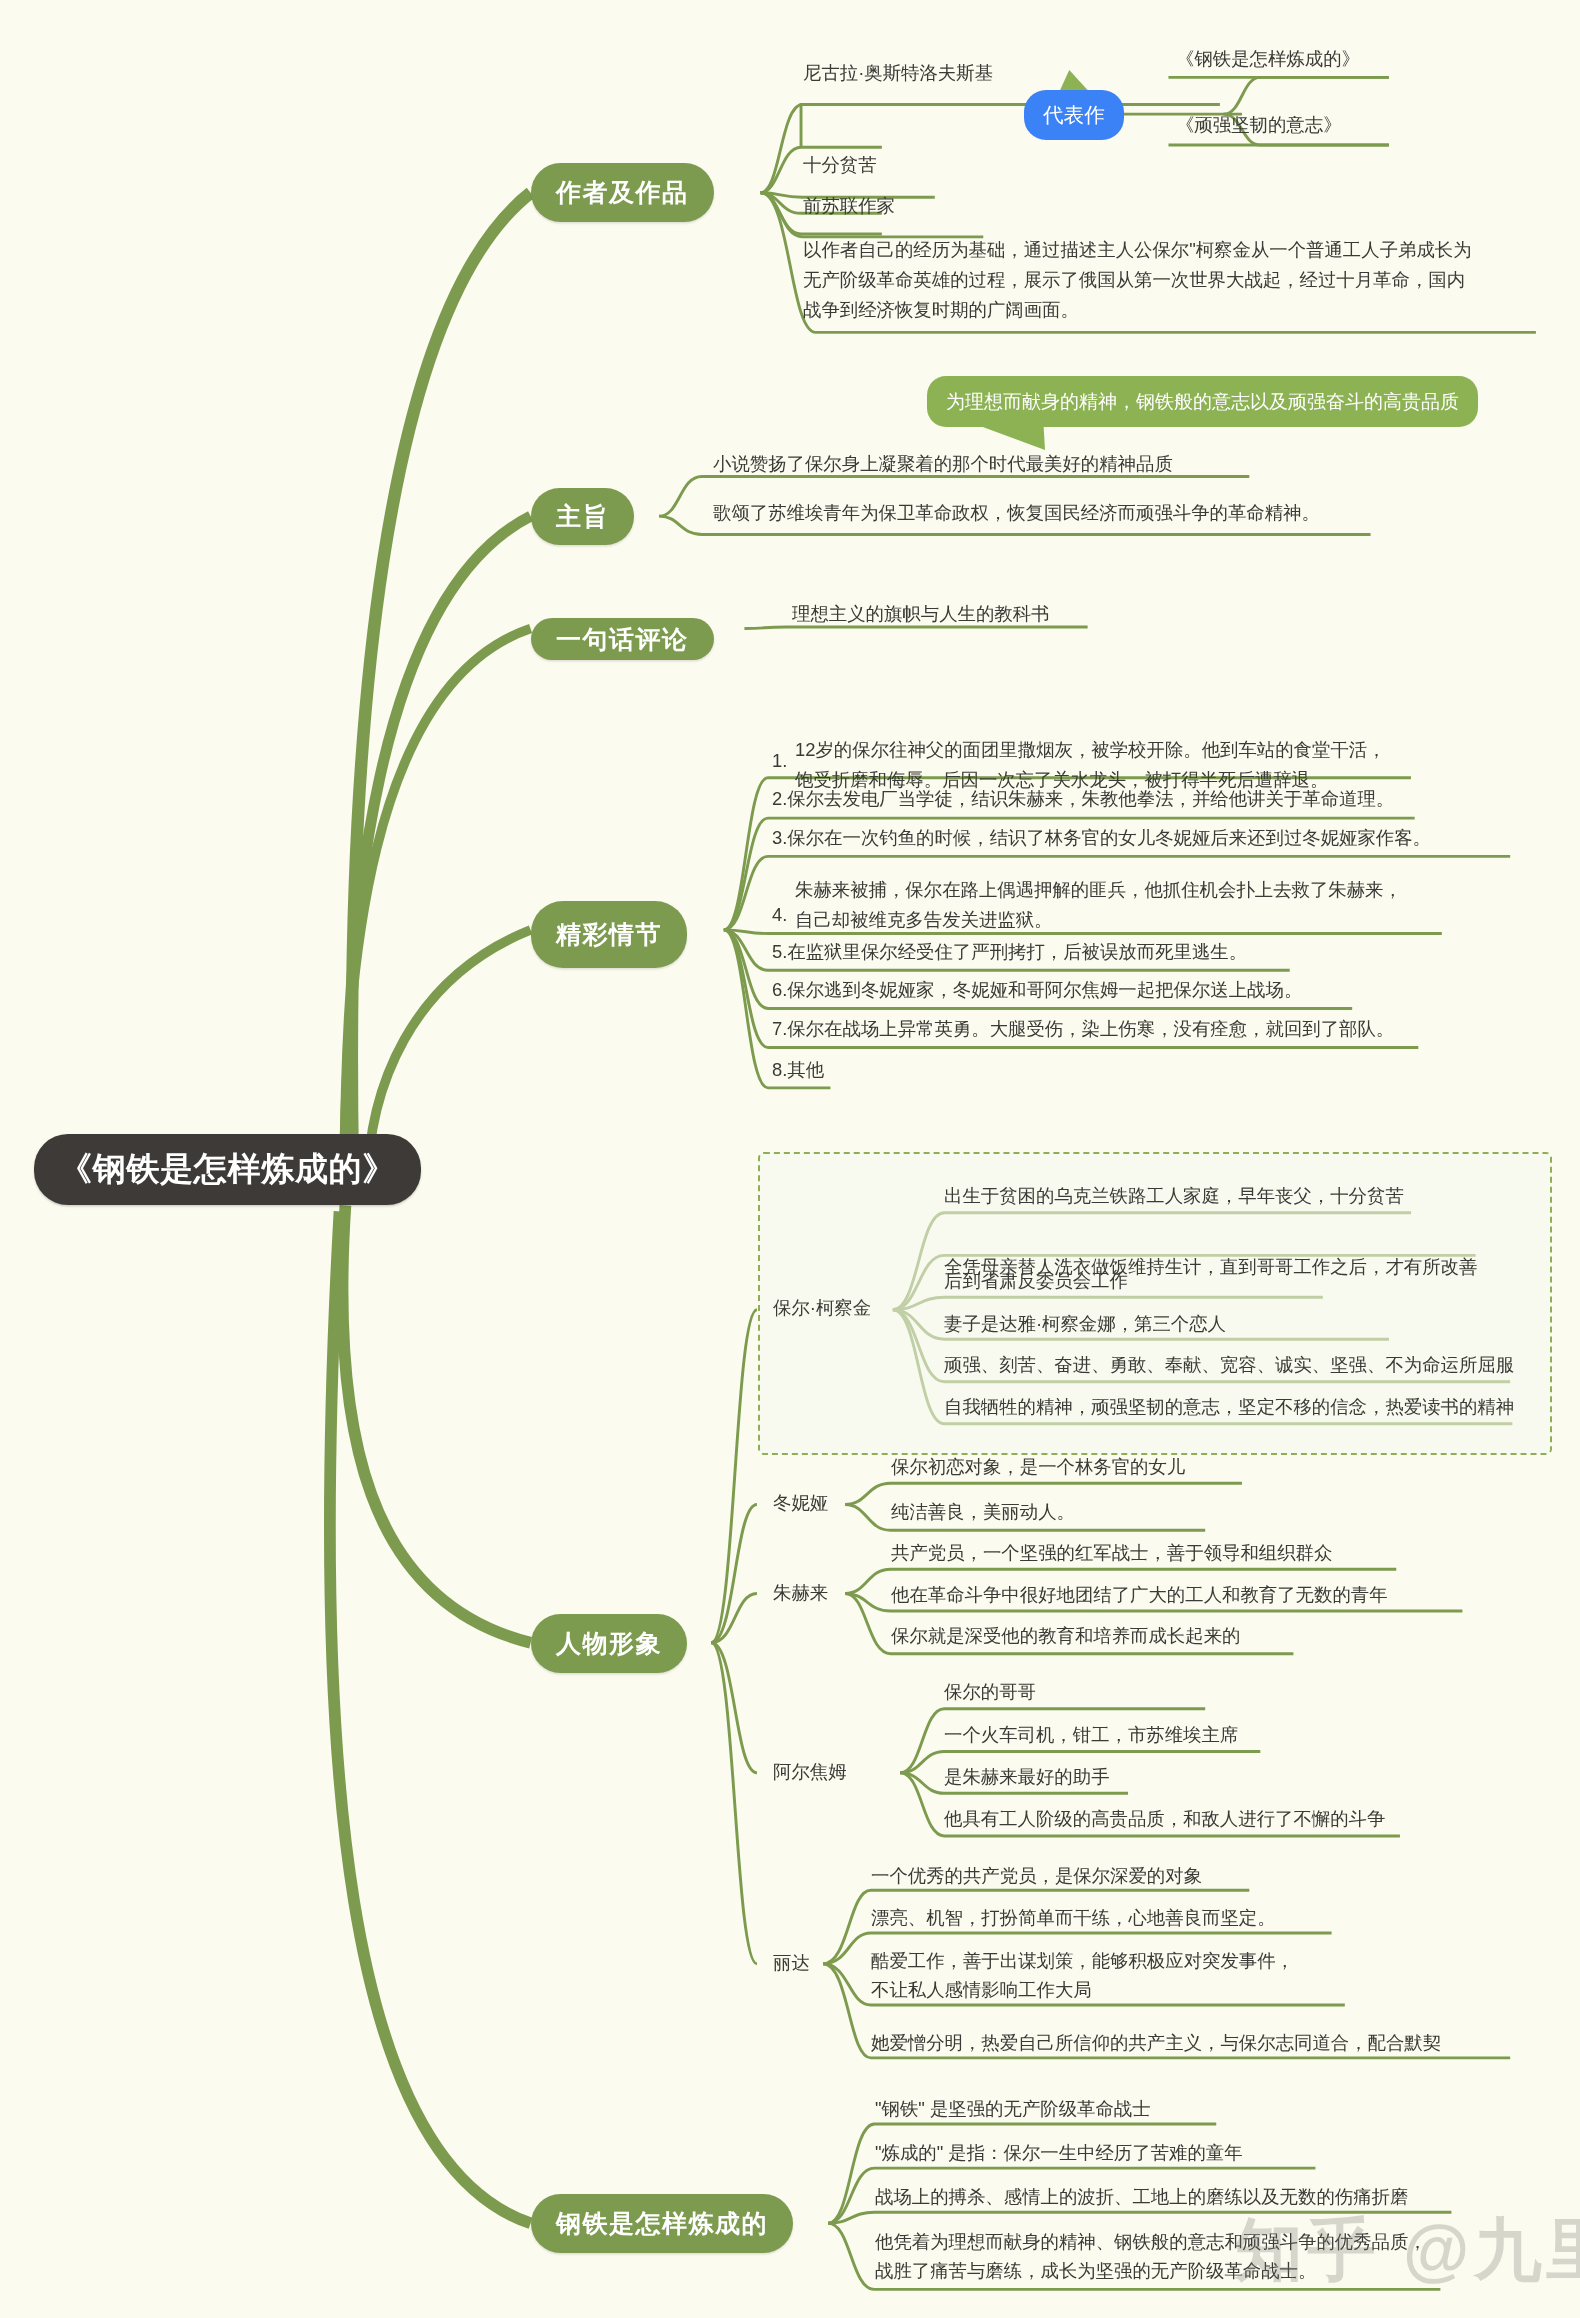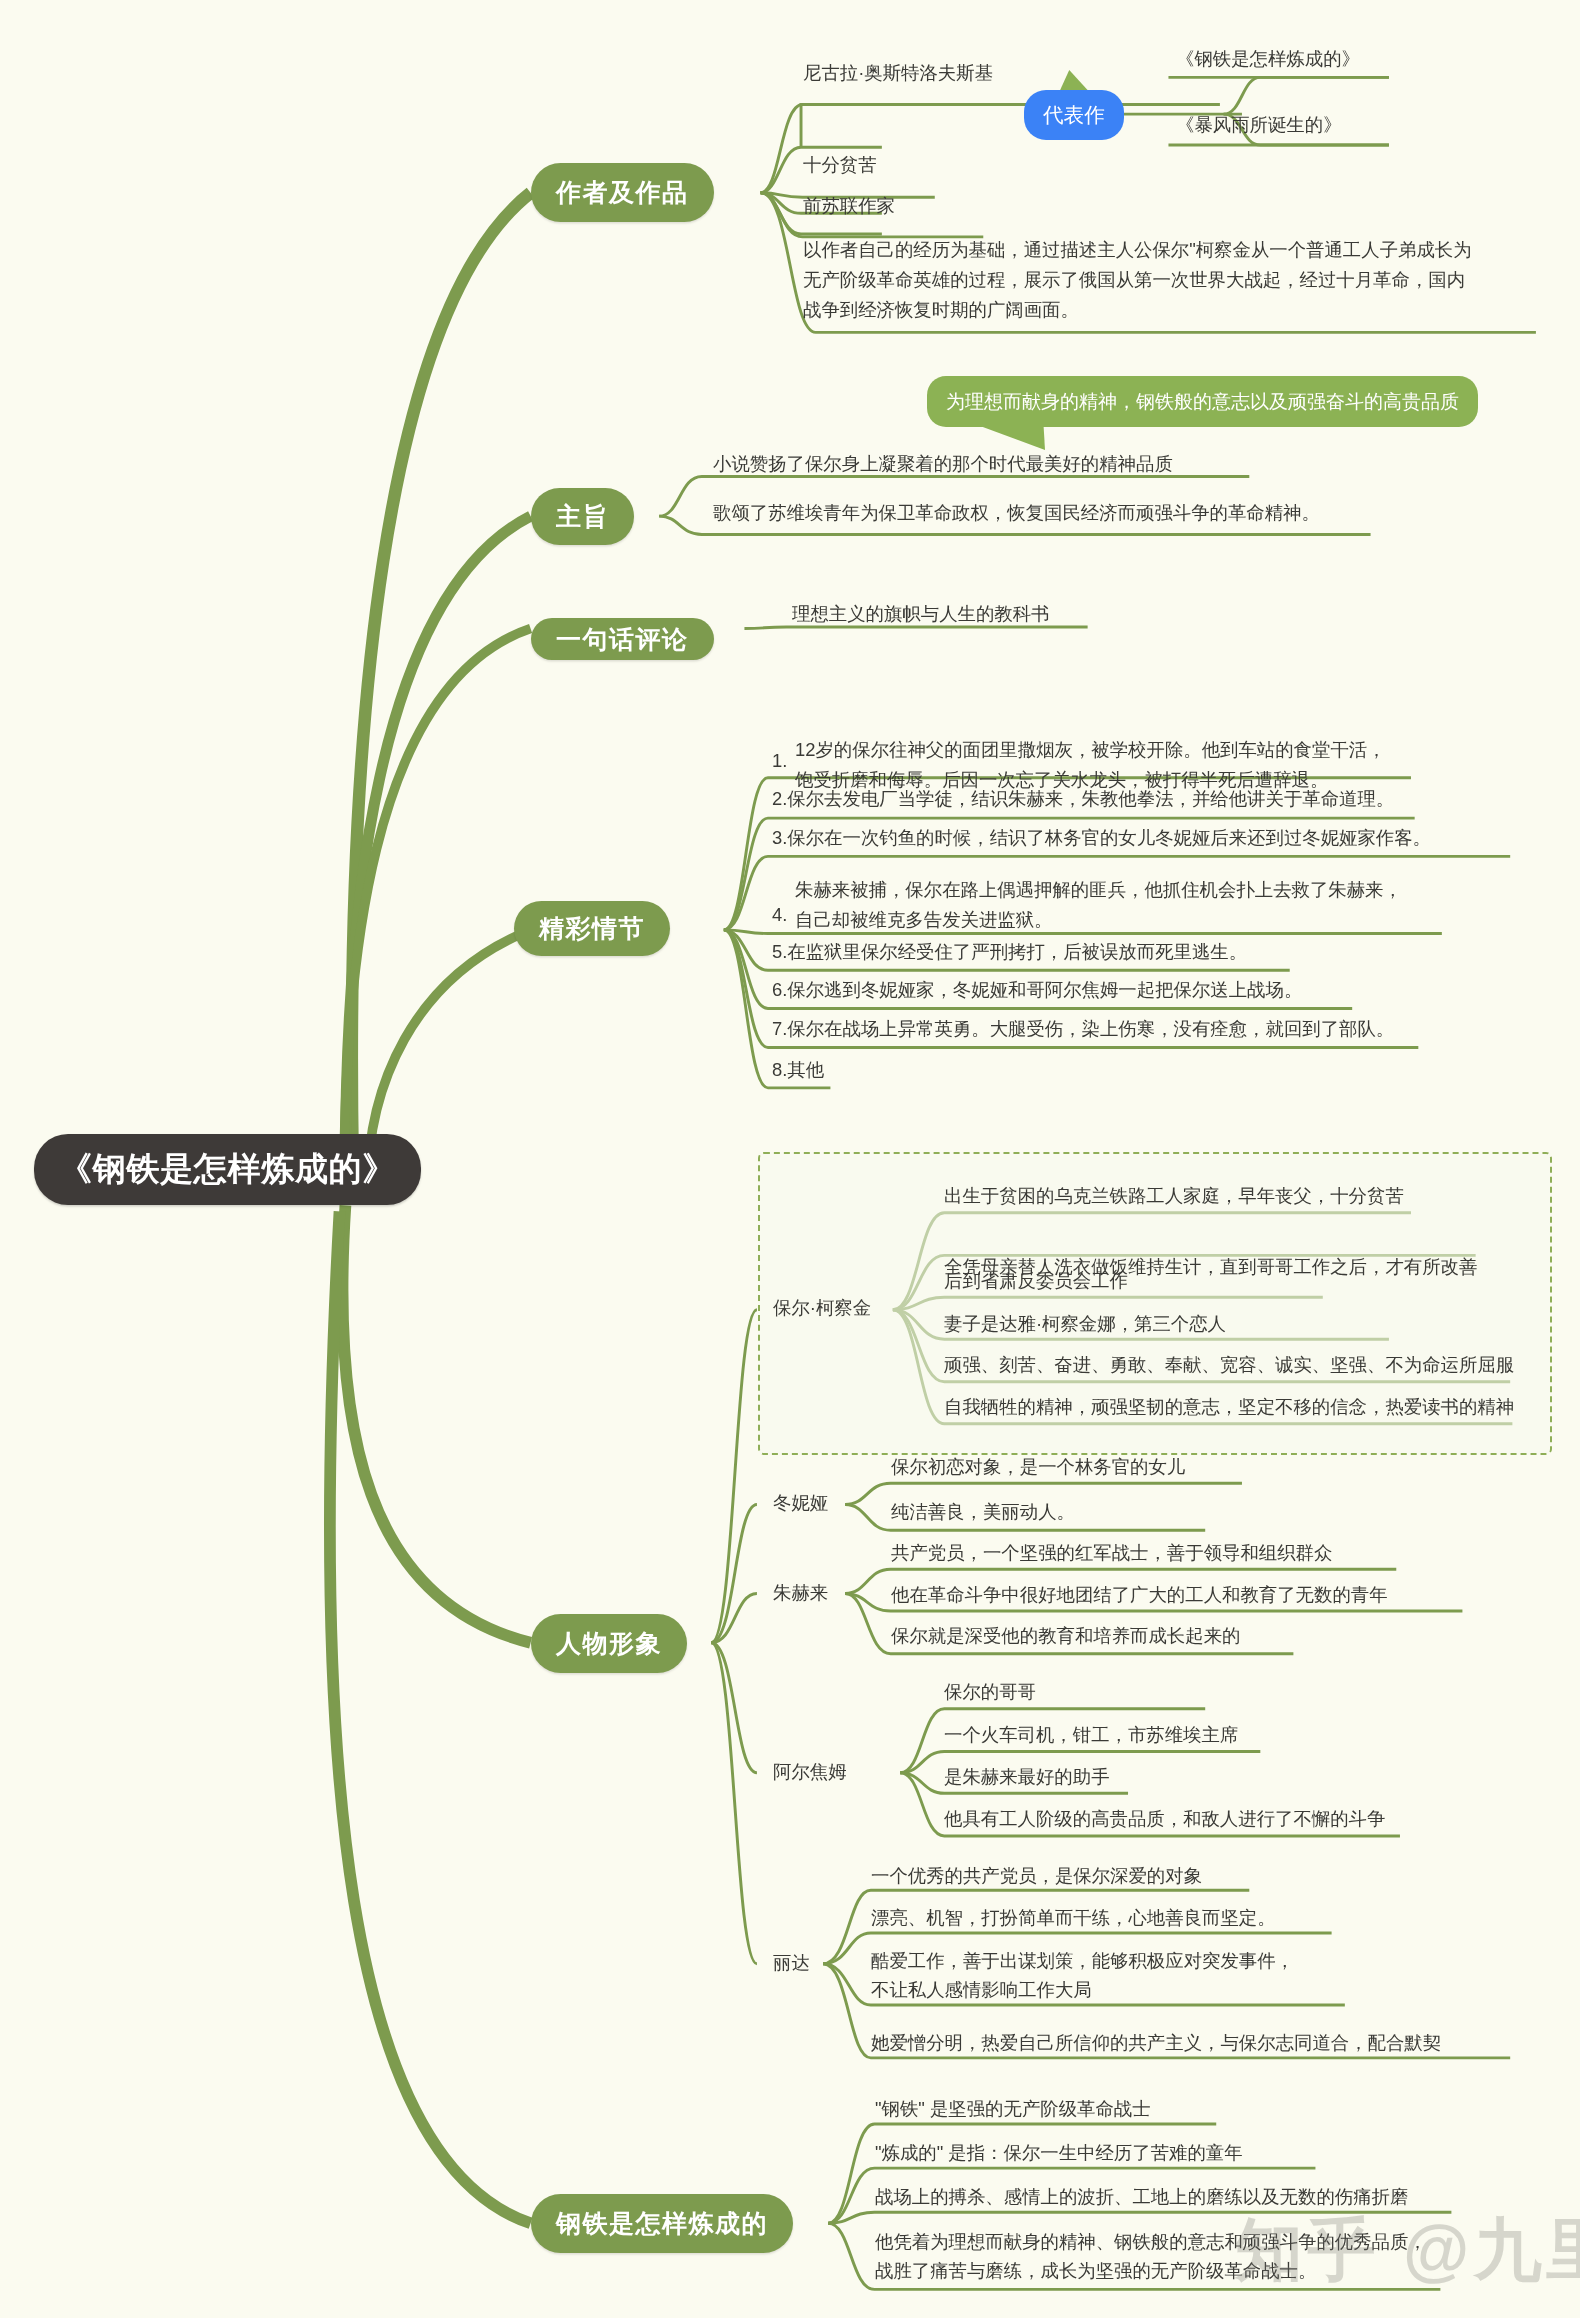--- a/index.html
+++ b/index.html
@@ -180,7 +180,7 @@
   </svg>
   <div class="node pill" style="left:1024px; top:90px; height:50px;">代表作</div>
   <div class="leaf" style="left:1176px; top:46px;">《钢铁是怎样炼成的》</div>
-  <div class="leaf" style="left:1176px; top:112px;">《暴风雨所诞生的》</div>
+  <div class="leaf" style="left:1176px; top:112px;">《顽强坚韧的意志》</div>
 
   <div class="node branch" style="left:531px; top:488px; height:57px;">主旨</div>
 

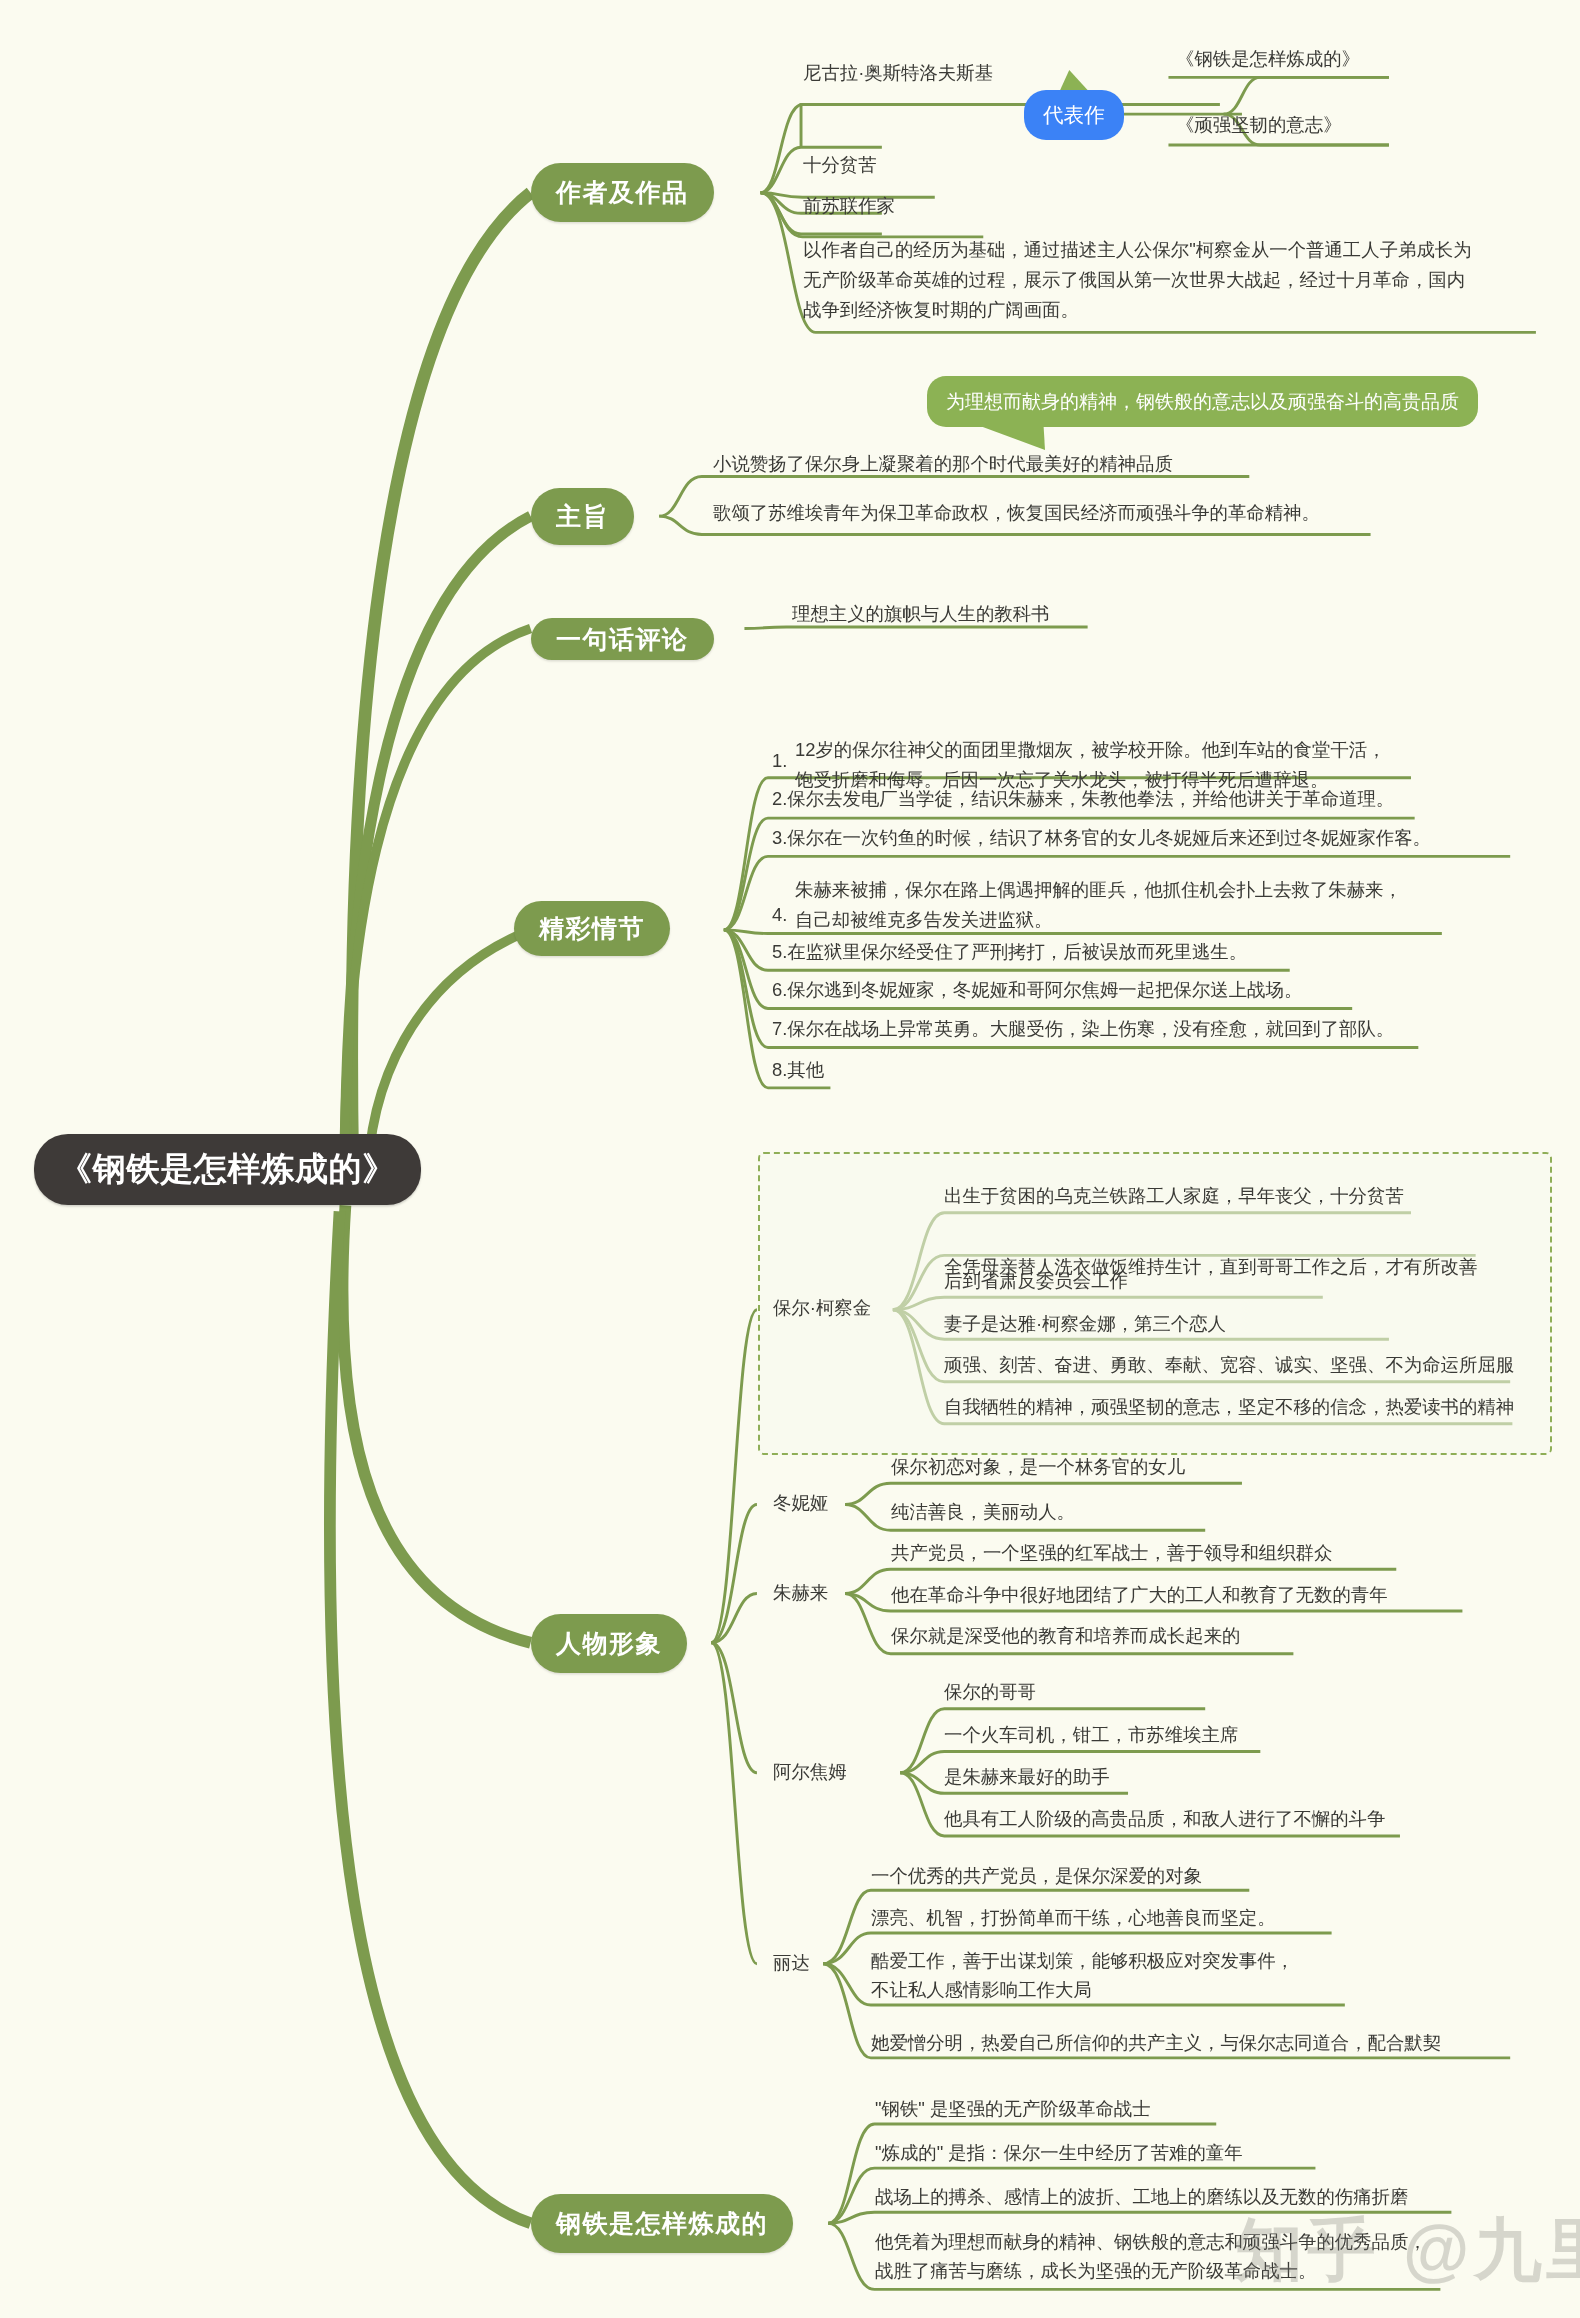--- a/index.html
+++ b/index.html
@@ -195,7 +195,7 @@
   <div class="node branch" style="left:531px; top:618px; height:42px;text-align:right;">一句话评论</div>
   <div class="leaf" style="left:792px; top:601px;">理想主义的旗帜与人生的教科书</div>
 
-  <div class="node branch" style="left:514px; top:901px; height:55px;">精彩情节</div>
+  <div class="node branch" style="left:531px; top:901px; height:67px;">精彩情节</div>
 
   <div class="num" style="left:772px; top:750px;">1.</div>
   <div class="leaf" style="left:795px; top:719px; line-height:1.62;margin-top:16px;">12岁的保尔往神父的面团里撒烟灰，被学校开除。他到车站的食堂干活，

